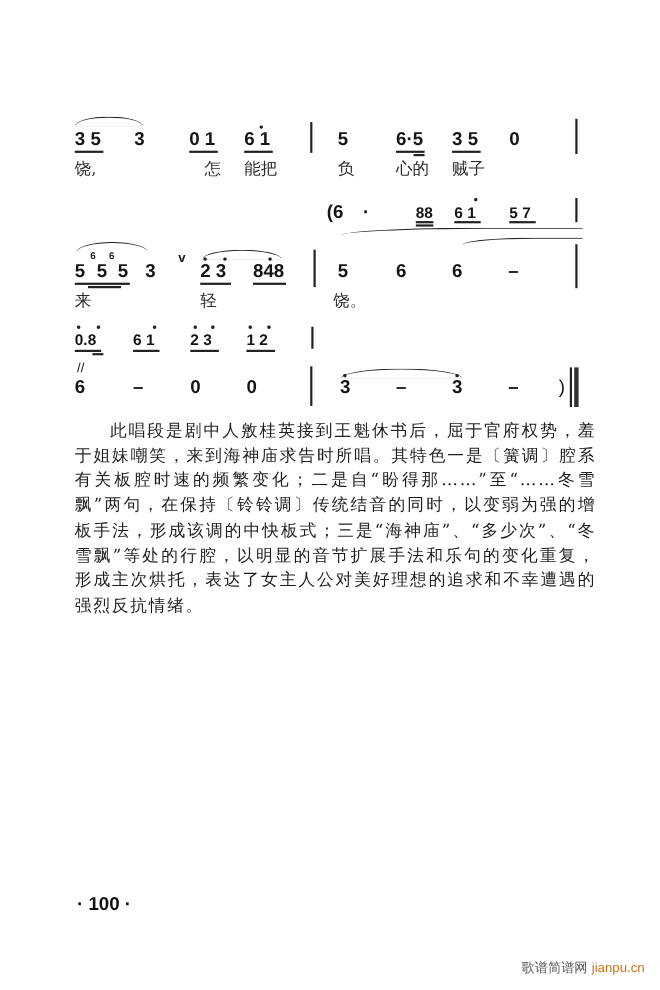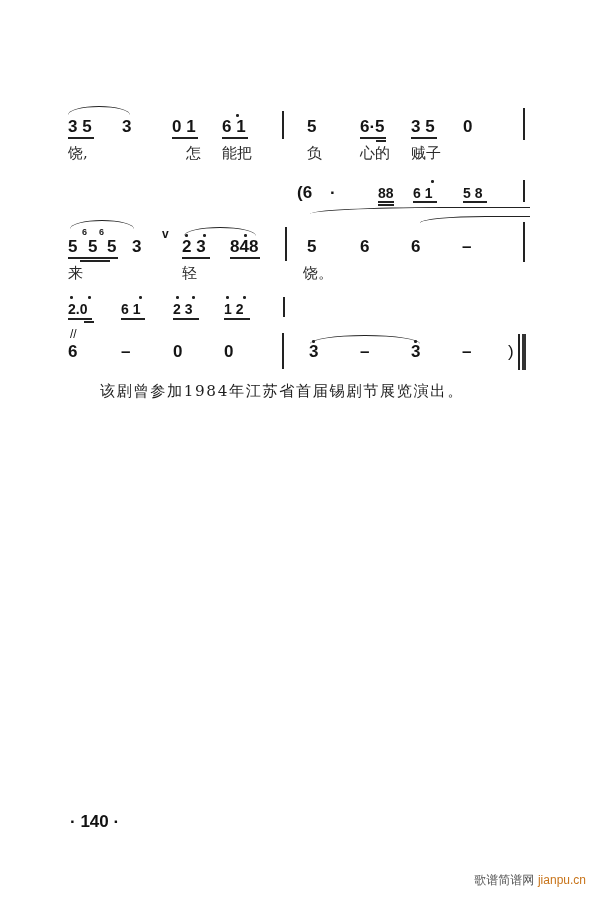--- a/index.html
+++ b/index.html
@@ -80,7 +80,7 @@
   <div class="note" style="left:413px; top:184px; font-size:14px;">6 1</div>
   <div class="dot" style="left:431px; top:180px;"></div>
   <div class="uline" style="left:413px; top:201px; width:24px;"></div>
-  <div class="note" style="left:463px; top:184px; font-size:14px;">5 8</div>
+  <div class="note" style="left:463px; top:184px; font-size:14px;">5 7</div>
   <div class="uline" style="left:463px; top:201px; width:24px;"></div>
   <div class="bar" style="left:523px; top:180px; height:22px;"></div>
   <div class="slur" style="left:310px; top:207px; width:220px; height:6px; border-radius:60% 0 0 0 / 100% 0 0 0;"></div>

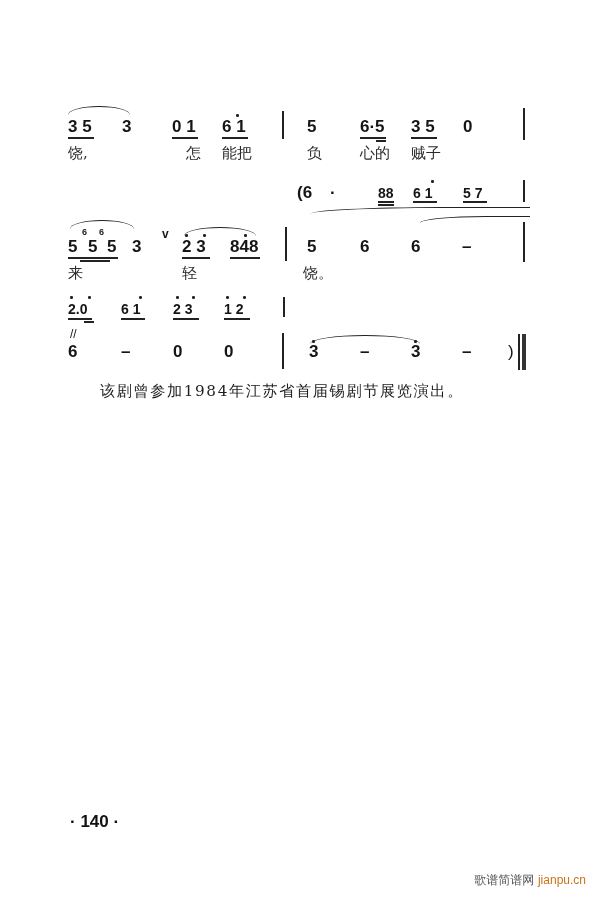--- a/index.html
+++ b/index.html
@@ -119,7 +119,7 @@
 </div>
 
 <div>
-  <div class="note" style="left:68px; top:300px; font-size:14px;">2.0</div>
+  <div class="note" style="left:68px; top:300px; font-size:14px;">0.8</div>
   <div class="dot" style="left:70px; top:296px;"></div>
   <div class="dot" style="left:88px; top:296px;"></div>
   <div class="uline" style="left:68px; top:318px; width:24px;"></div>

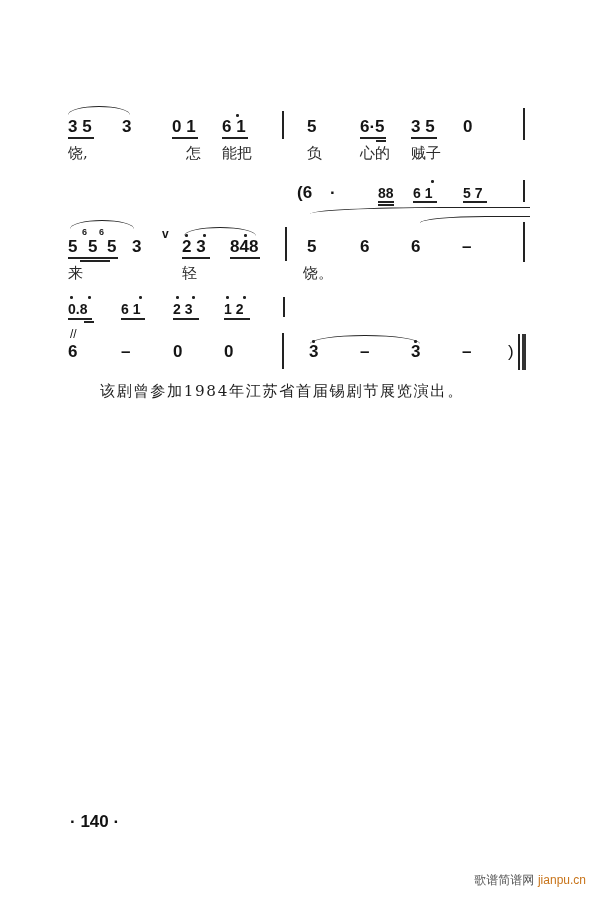--- a/index.html
+++ b/index.html
@@ -158,6 +158,7 @@
 </div>
 
 <div class="para" style="top:380px;">
+  <p>此唱段是剧中人敫桂英接到王魁休书后，屈于官府权势，羞于姐妹嘲笑，来到海神庙求告时所唱。其特色一是〔簧调〕腔系有关板腔时速的频繁变化；二是自“盼得那……”至“……冬雪飘”两句，在保持〔铃铃调〕传统结音的同时，以变弱为强的增板手法，形成该调的中快板式；三是“海神庙”、“多少次”、“冬雪飘”等处的行腔，以明显的音节扩展手法和乐句的变化重复，形成主次烘托，表达了女主人公对美好理想的追求和不幸遭遇的强烈反抗情绪。</p>
   <p>该剧曾参加1984年江苏省首届锡剧节展览演出。</p>
 </div>
 

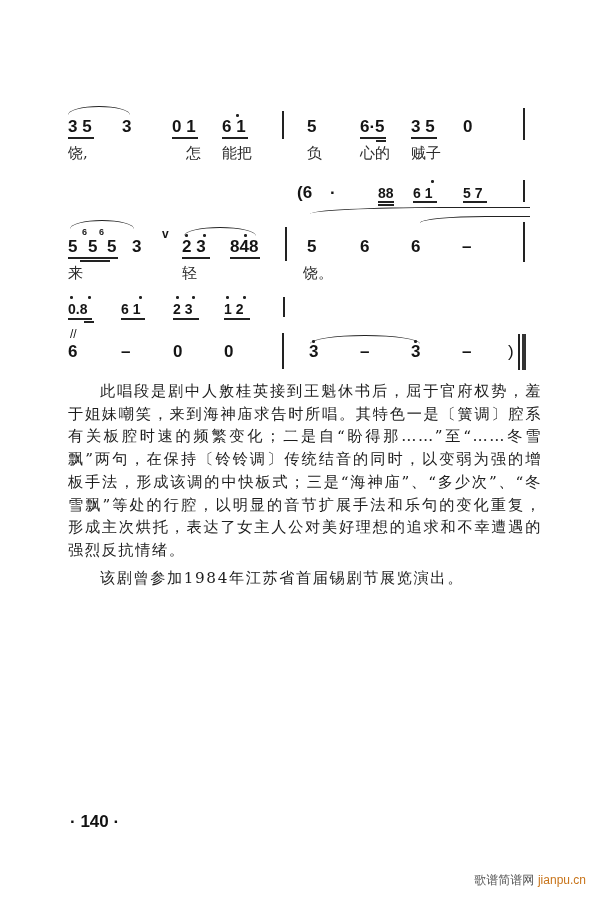--- a/index.html
+++ b/index.html
@@ -159,7 +159,6 @@
 
 <div class="para" style="top:380px;">
   <p>此唱段是剧中人敫桂英接到王魁休书后，屈于官府权势，羞于姐妹嘲笑，来到海神庙求告时所唱。其特色一是〔簧调〕腔系有关板腔时速的频繁变化；二是自“盼得那……”至“……冬雪飘”两句，在保持〔铃铃调〕传统结音的同时，以变弱为强的增板手法，形成该调的中快板式；三是“海神庙”、“多少次”、“冬雪飘”等处的行腔，以明显的音节扩展手法和乐句的变化重复，形成主次烘托，表达了女主人公对美好理想的追求和不幸遭遇的强烈反抗情绪。</p>
-  <p>该剧曾参加1984年江苏省首届锡剧节展览演出。</p>
 </div>
 
 <div class="pageno">· 140 ·</div>

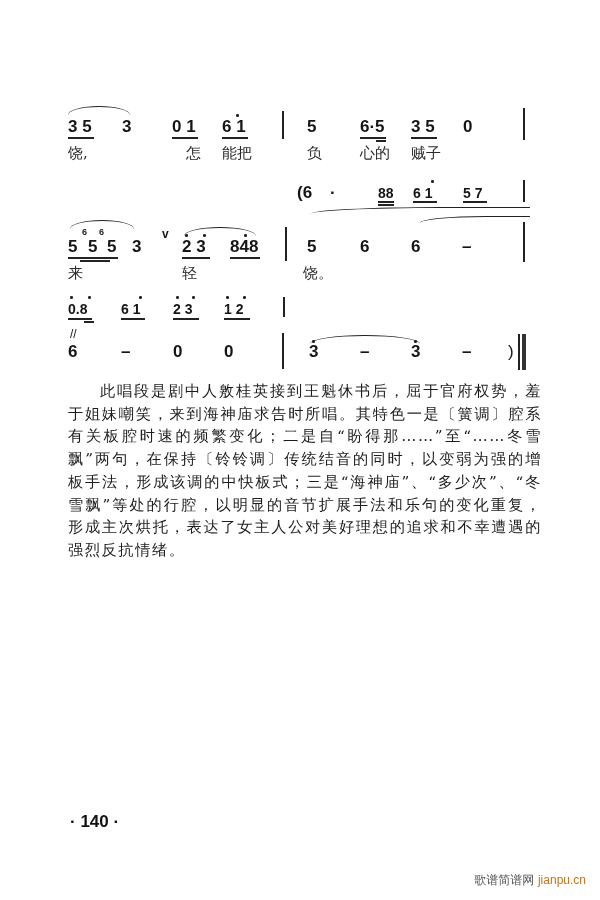--- a/index.html
+++ b/index.html
@@ -161,7 +161,7 @@
   <p>此唱段是剧中人敫桂英接到王魁休书后，屈于官府权势，羞于姐妹嘲笑，来到海神庙求告时所唱。其特色一是〔簧调〕腔系有关板腔时速的频繁变化；二是自“盼得那……”至“……冬雪飘”两句，在保持〔铃铃调〕传统结音的同时，以变弱为强的增板手法，形成该调的中快板式；三是“海神庙”、“多少次”、“冬雪飘”等处的行腔，以明显的音节扩展手法和乐句的变化重复，形成主次烘托，表达了女主人公对美好理想的追求和不幸遭遇的强烈反抗情绪。</p>
 </div>
 
-<div class="pageno">· 140 ·</div>
+<div class="pageno">· 100 ·</div>
 
 <div class="watermark">
   <span>歌谱简谱网</span>

